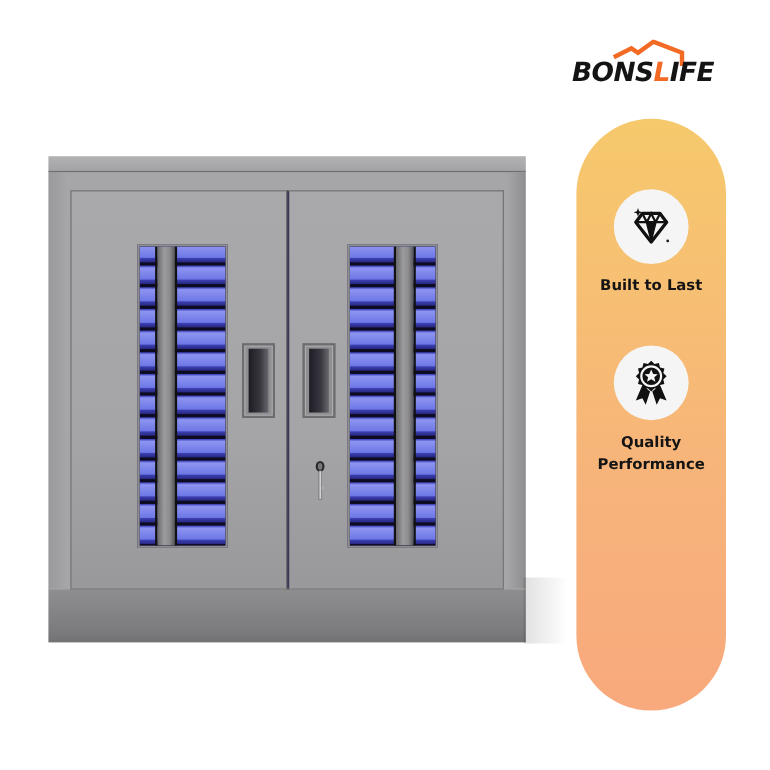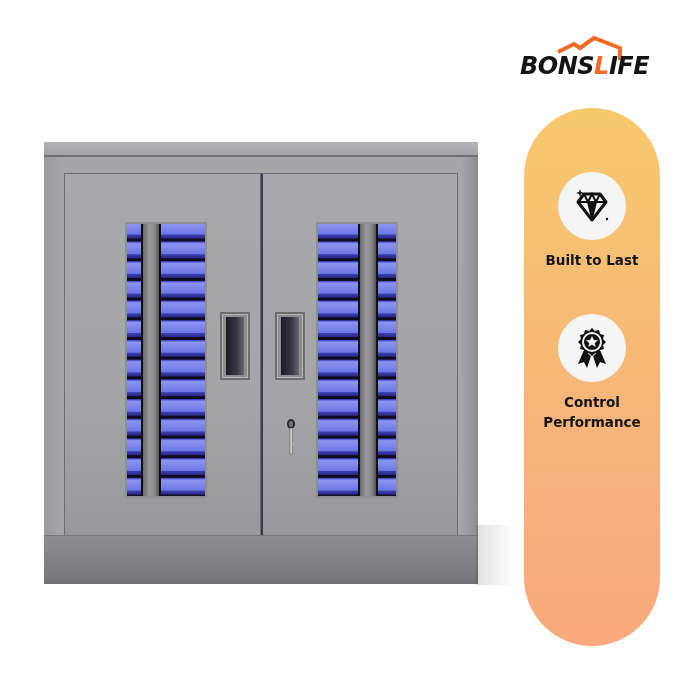--- a/index.html
+++ b/index.html
@@ -111,7 +111,7 @@
         <path d="M20 10 L21.8 14 L26 14.3 L22.8 17 L23.8 21 L20 18.8 L16.2 21 L17.2 17 L14 14.3 L18.2 14 Z" fill="#f5f5f5"></path>
       </svg>
     </div>
-    <div class="feature-label">Control Performance</div>
+    <div class="feature-label">Quality Performance</div>
   </div>
 
 </div>

